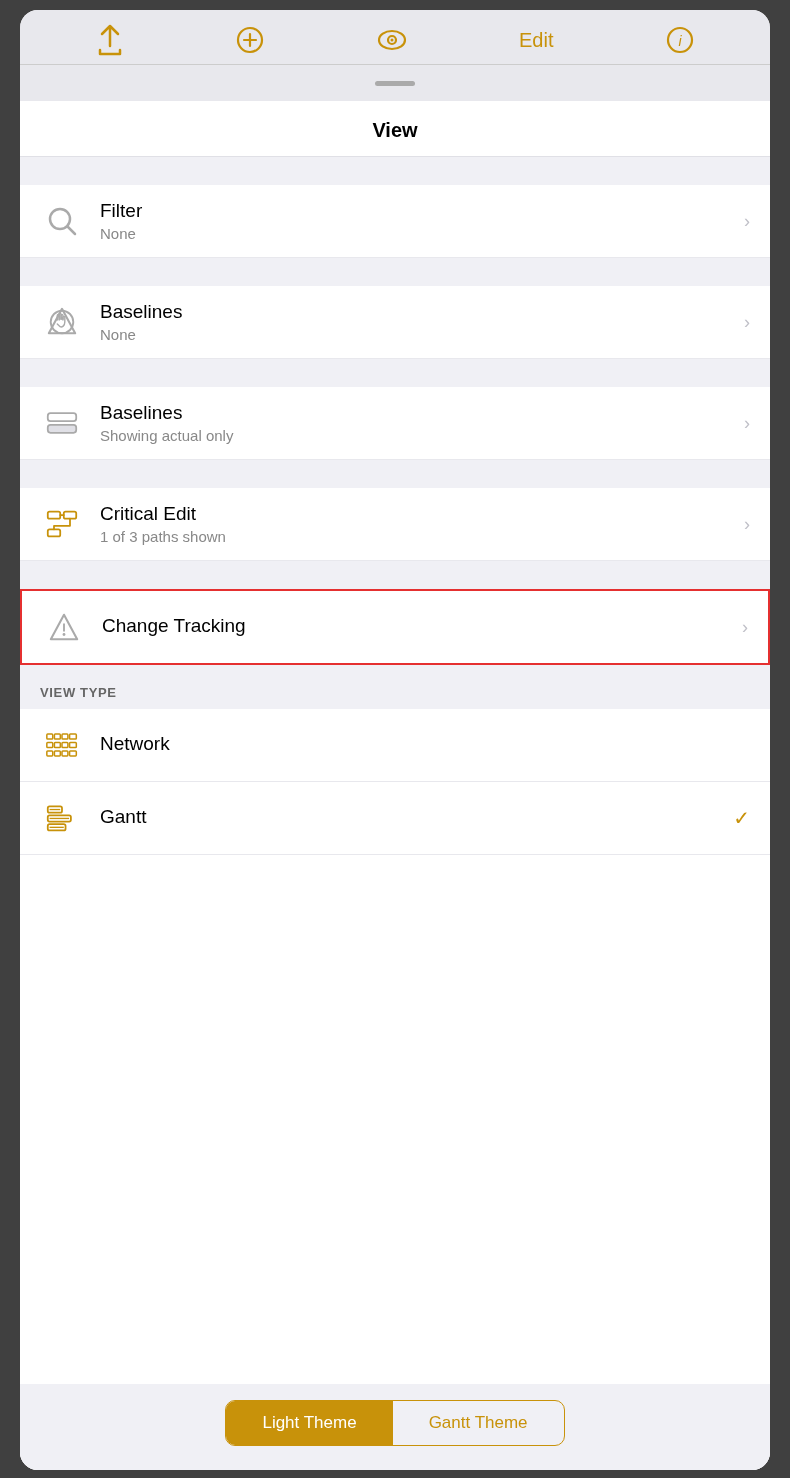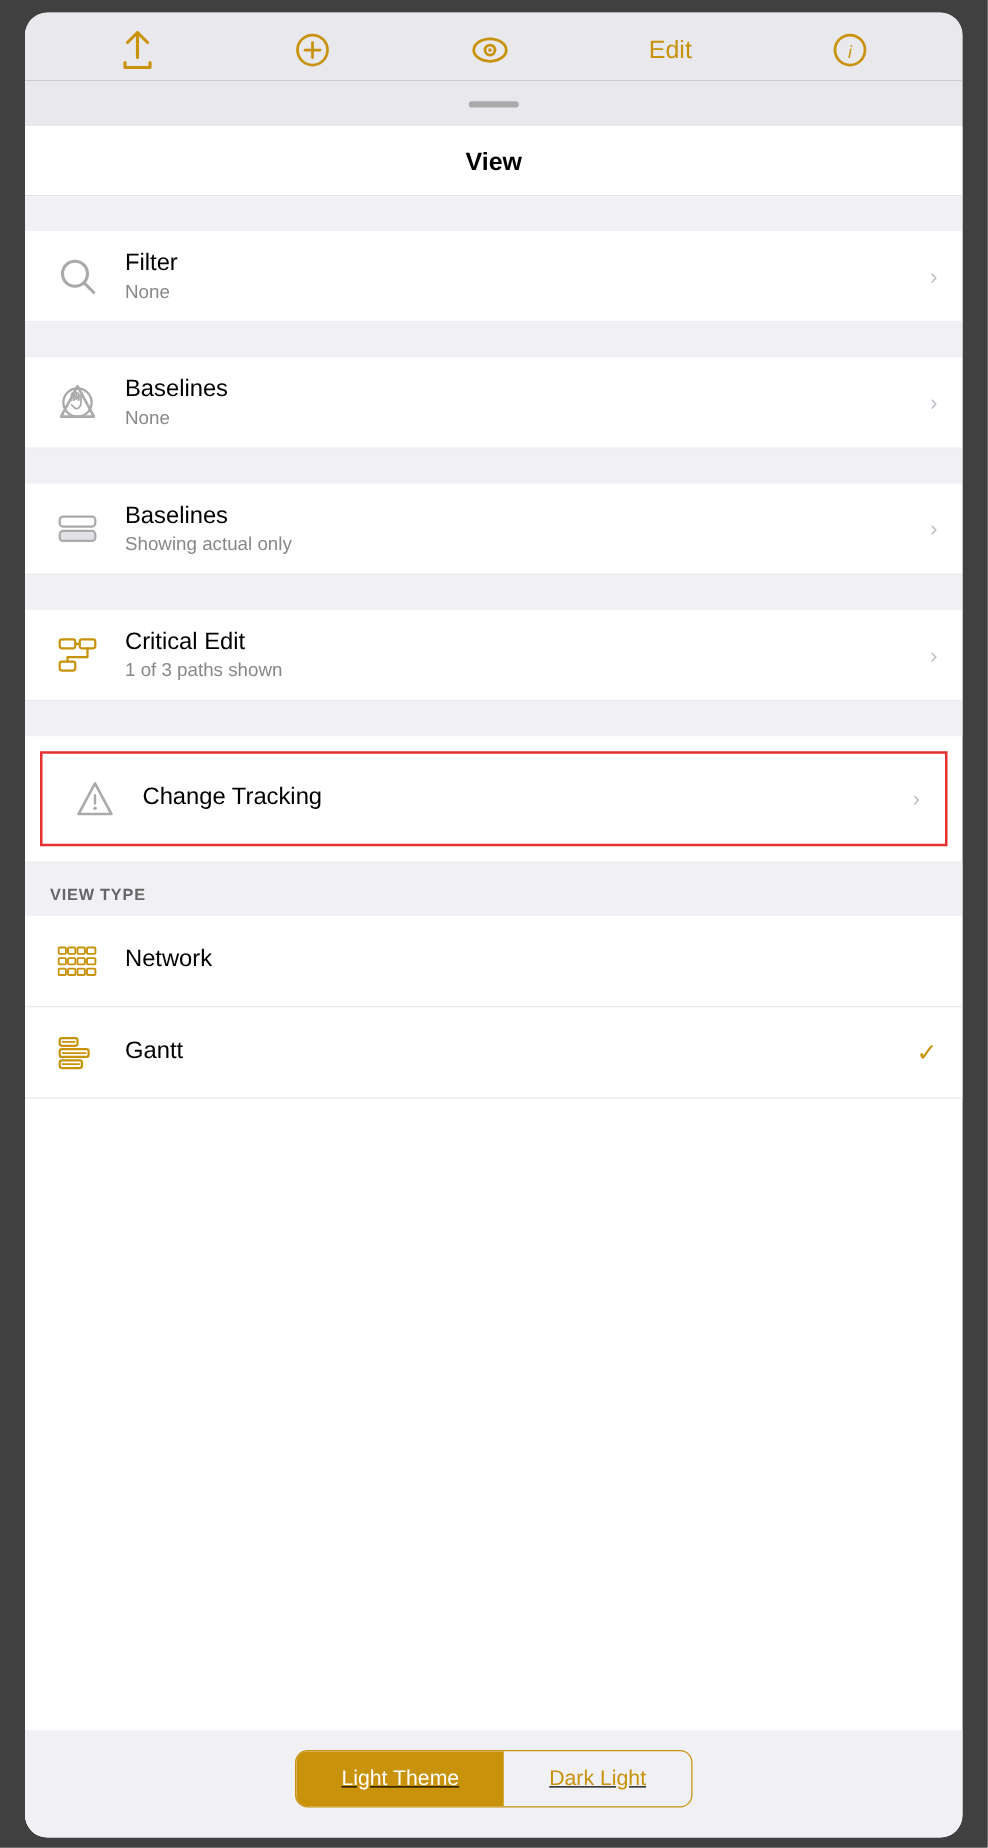--- a/index.html
+++ b/index.html
@@ -100,7 +100,7 @@
     }
     .list-item.highlighted {
       border: 2.5px solid #e53030;
-      margin: 12px;
+      margin: 0;
     }
     .item-icon {
       width: 44px;

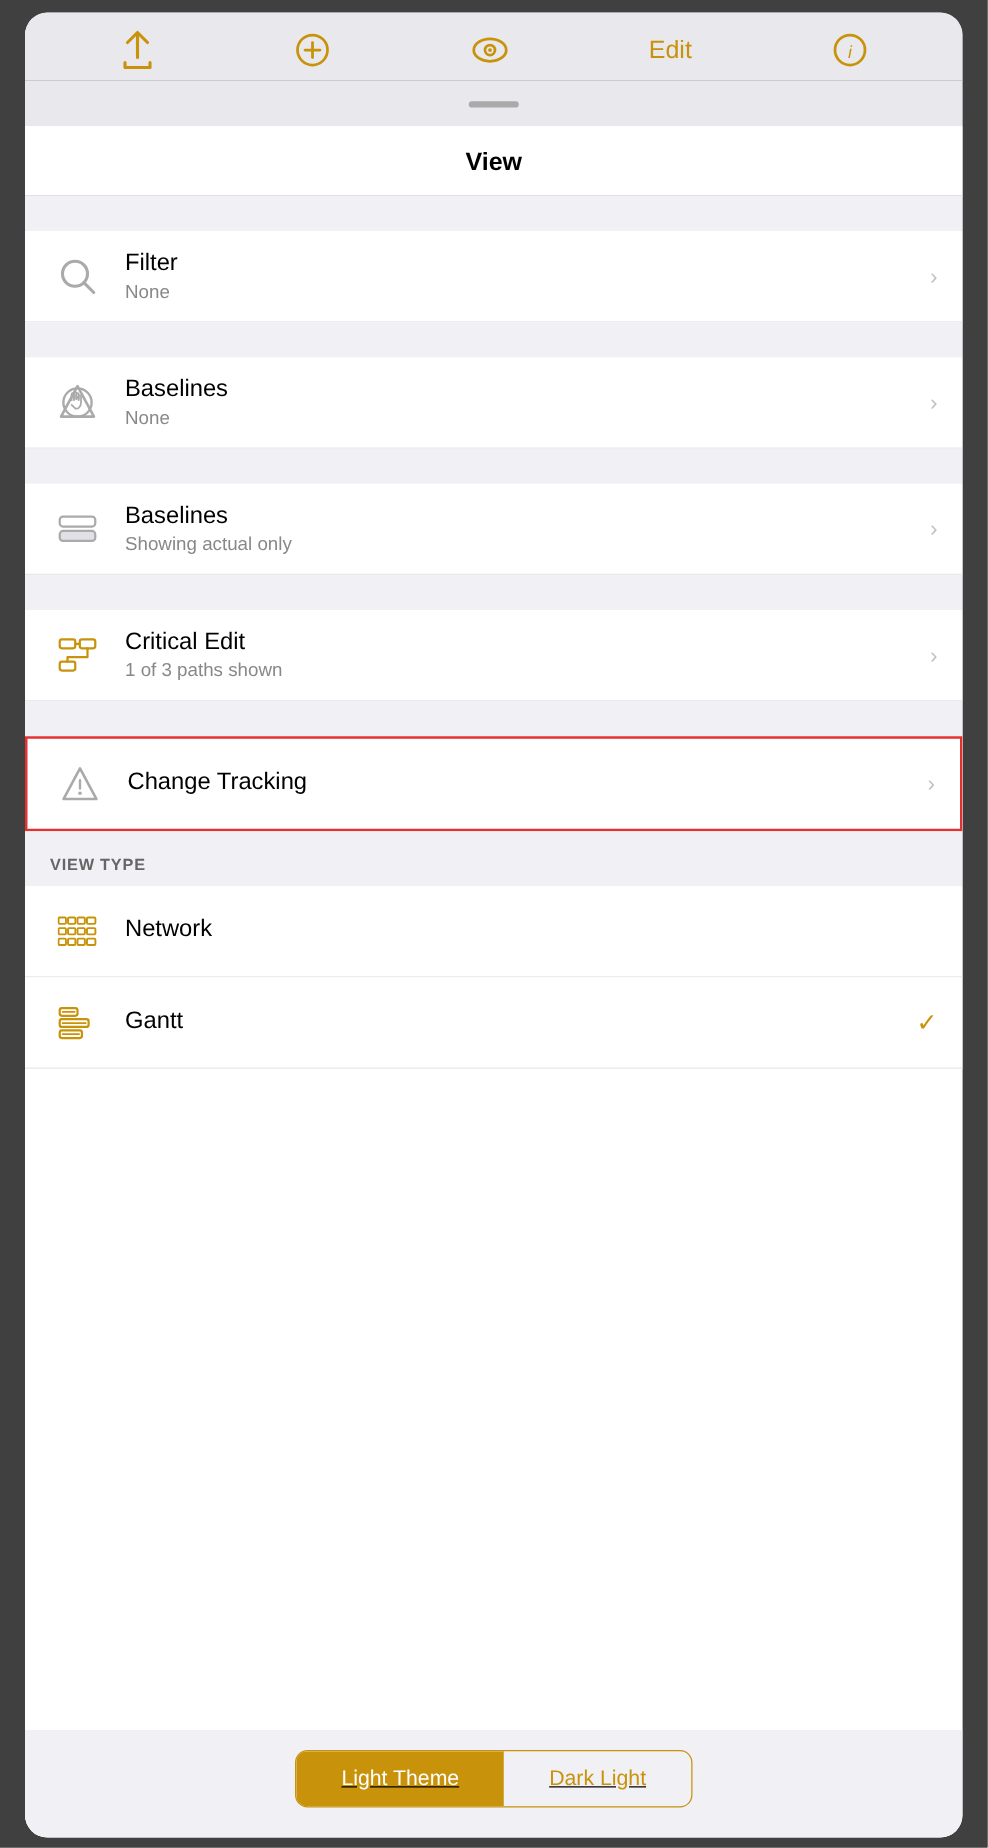--- a/index.html
+++ b/index.html
@@ -163,7 +163,6 @@
       border-radius: 10px;
       overflow: hidden;
       border: 1px solid #c8920a;
-      text-decoration: underline;
     }
     .theme-btn {
       padding: 12px 36px;

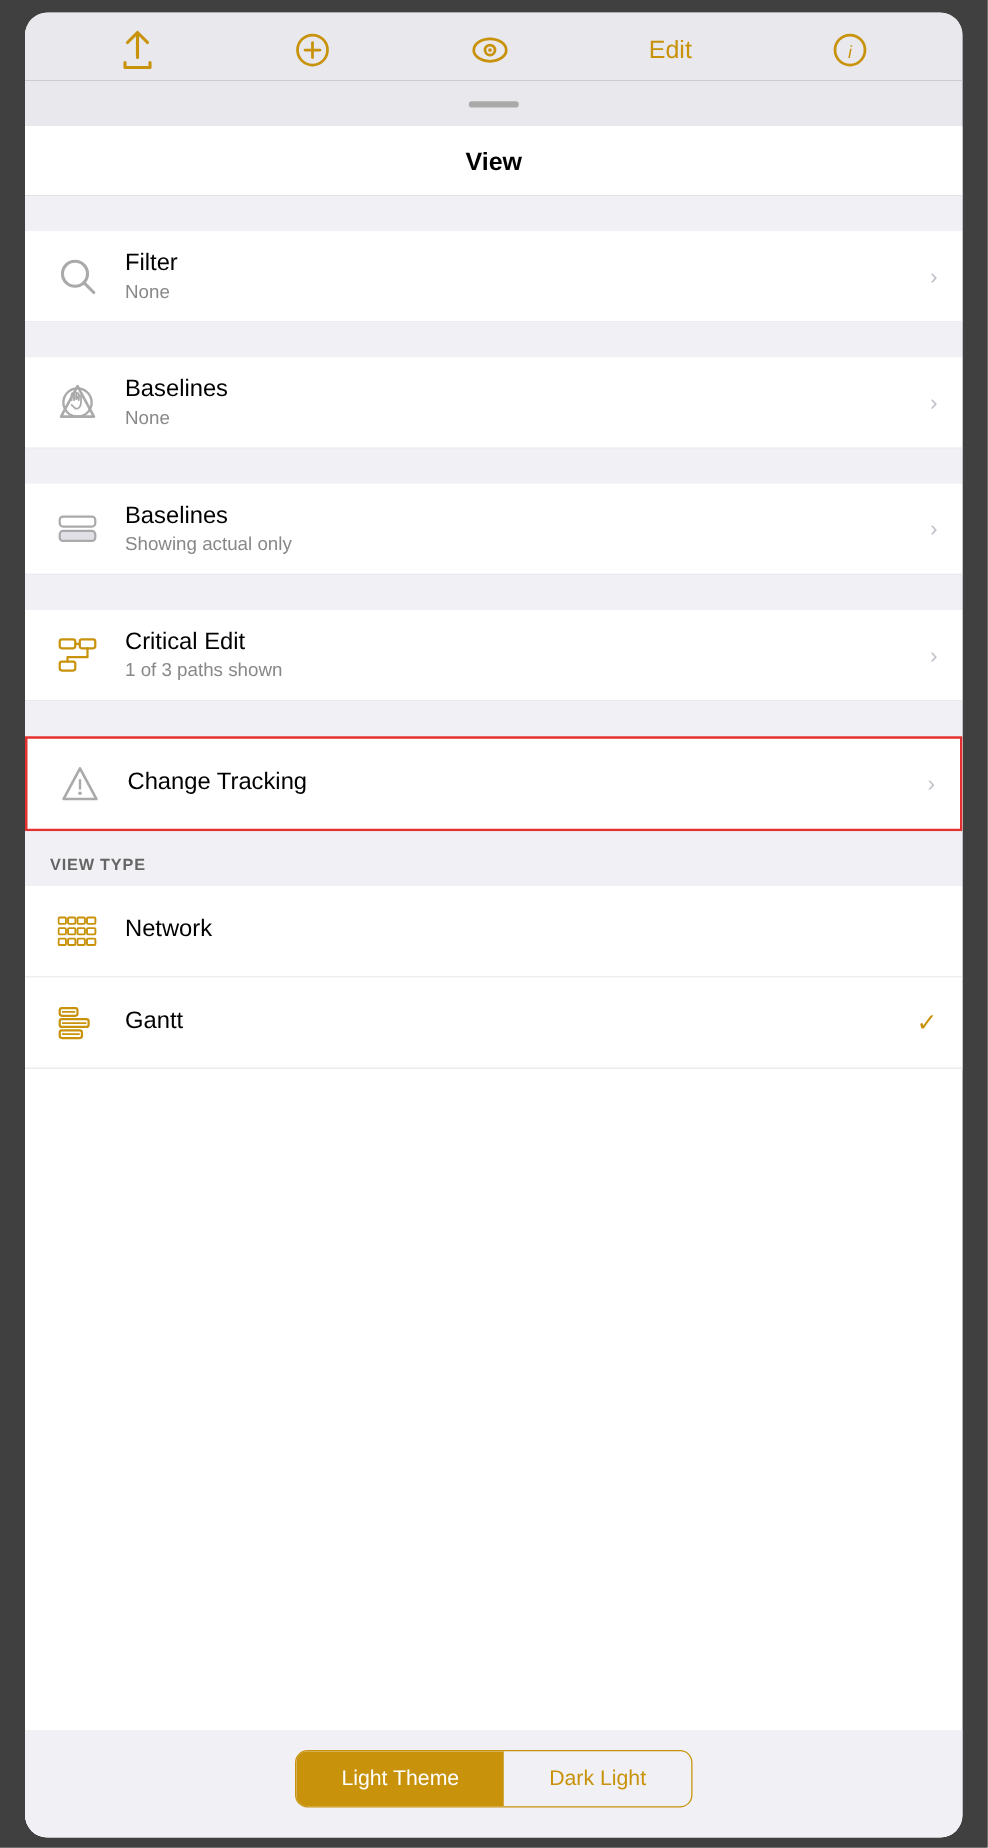--- a/index.html
+++ b/index.html
@@ -372,7 +372,7 @@
       <div class="theme-bar">
         <div class="theme-switcher">
           <button class="theme-btn active">Light Theme</button>
-          <button class="theme-btn inactive">Dark Light</button>
+          <button class="theme-btn inactive">Gantt Theme</button>
         </div>
       </div>
 

